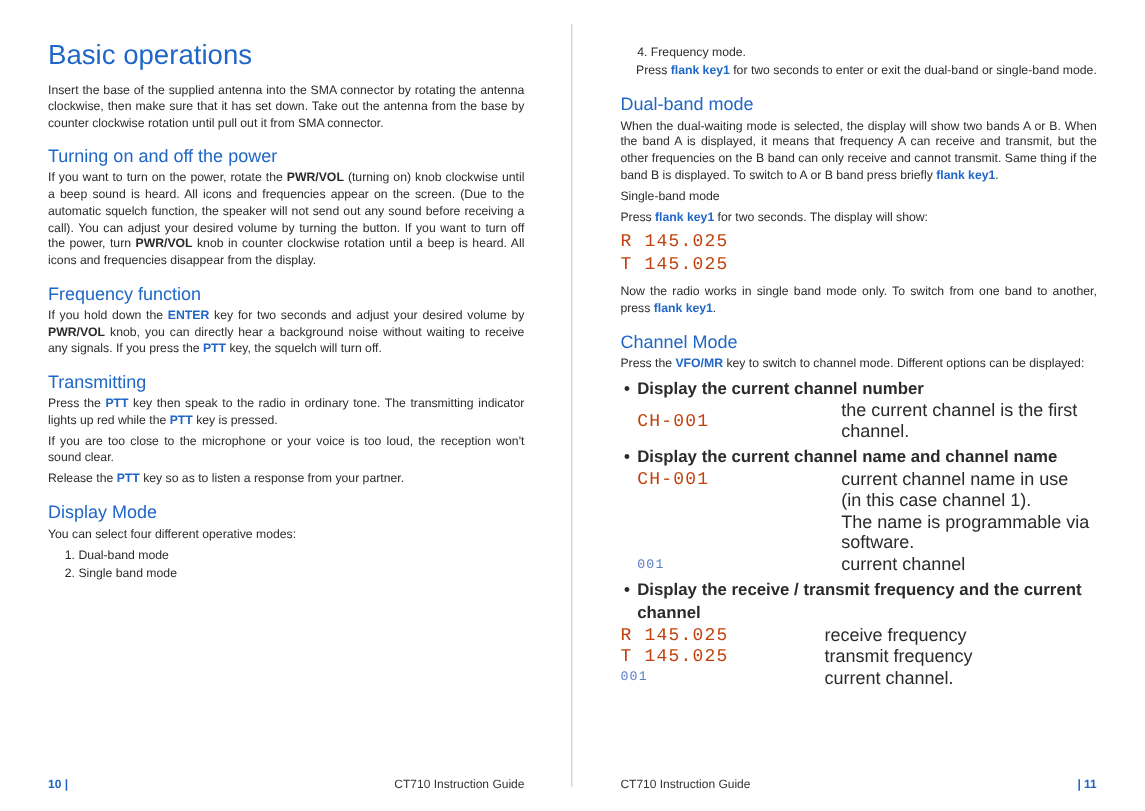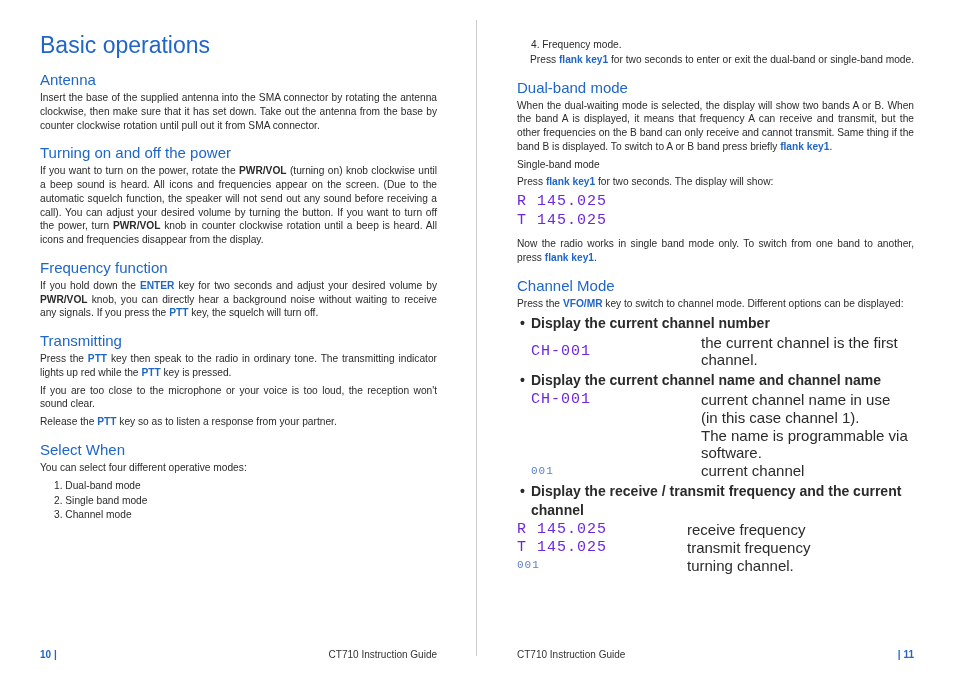--- a/index.html
+++ b/index.html
@@ -113,7 +113,6 @@
     <div class="divider"></div>
     <h1>Basic operations</h1>
 
-    <h2>Antenna</h2>
     <p>Insert the base of the supplied antenna into the SMA connector by rotating the antenna clockwise, then make sure that it has set down. Take out the antenna from the base by counter clockwise rotation until pull out it from SMA connector.</p>
 
     <h2>Turning on and off the power</h2>

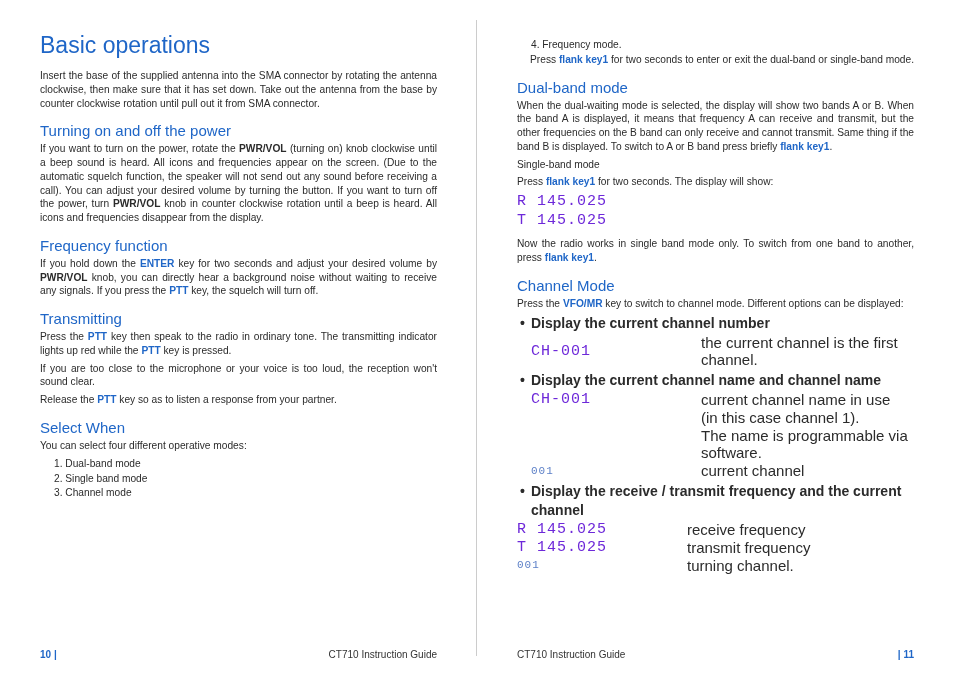--- a/index.html
+++ b/index.html
@@ -72,7 +72,7 @@
   .lcd {
     font-family: "Courier New", monospace;
     font-size: 15px;
-    color: #6d28d9;
+    color: #c2410c;
     letter-spacing: 1px;
     margin: 2px 0;
     padding-left: 14px;

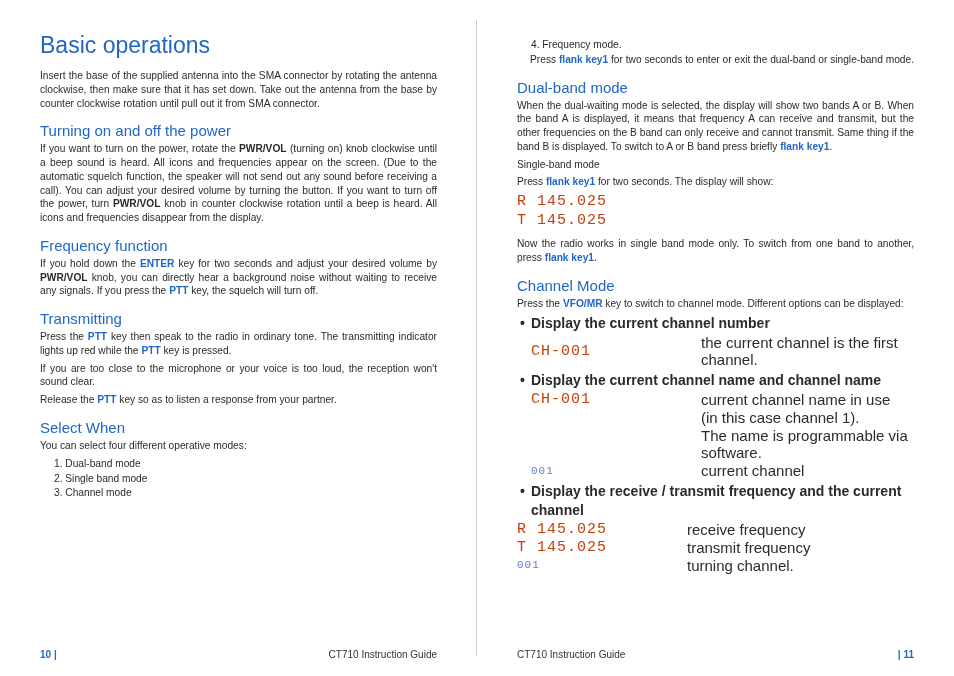--- a/index.html
+++ b/index.html
@@ -134,7 +134,7 @@
       <span>Release the </span><span class="key">PTT</span><span> key so as to listen a response from your partner.</span>
     </p>
 
-    <h2>Select When</h2>
+    <h2>Display Mode</h2>
     <p style="text-align:left;">You can select four different operative modes:</p>
     <div class="list-item">1.   Dual-band mode</div>
     <div class="list-item">2.   Single band mode</div>

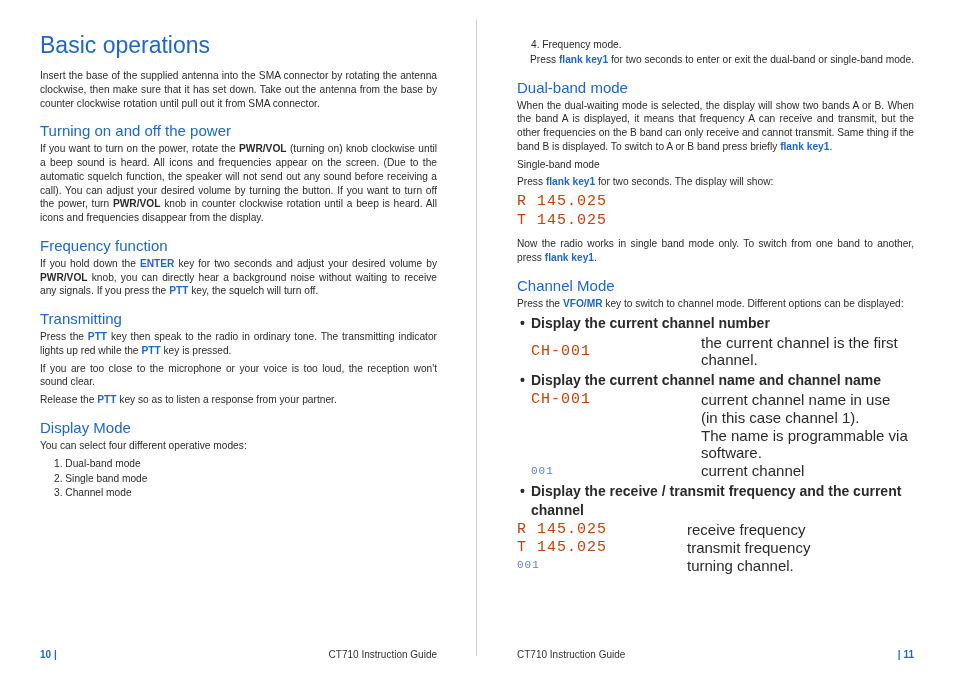--- a/index.html
+++ b/index.html
@@ -138,7 +138,6 @@
     <p style="text-align:left;">You can select four different operative modes:</p>
     <div class="list-item">1.   Dual-band mode</div>
     <div class="list-item">2.   Single band mode</div>
-    <div class="list-item">3.   Channel mode</div>
 
     <div class="footer">
       <span class="pg-num">10 |</span>

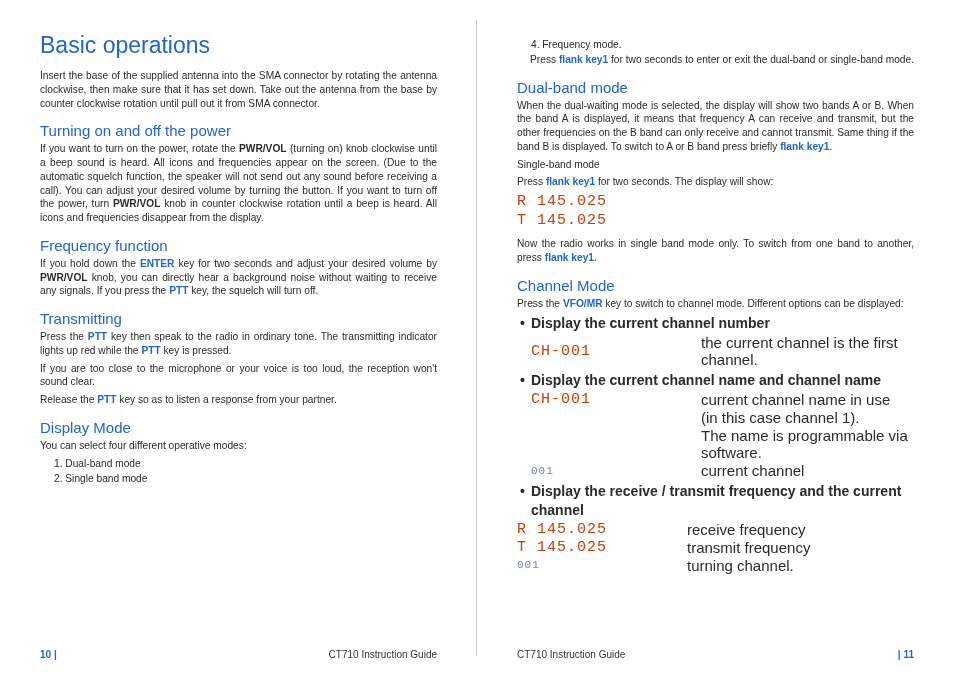--- a/index.html
+++ b/index.html
@@ -205,7 +205,7 @@
     </div>
     <div class="row">
       <div class="lcd-small" style="padding-left:0;">001</div>
-      <div class="desc">turning channel.</div>
+      <div class="desc">current channel.</div>
     </div>
 
     <div class="footer">

